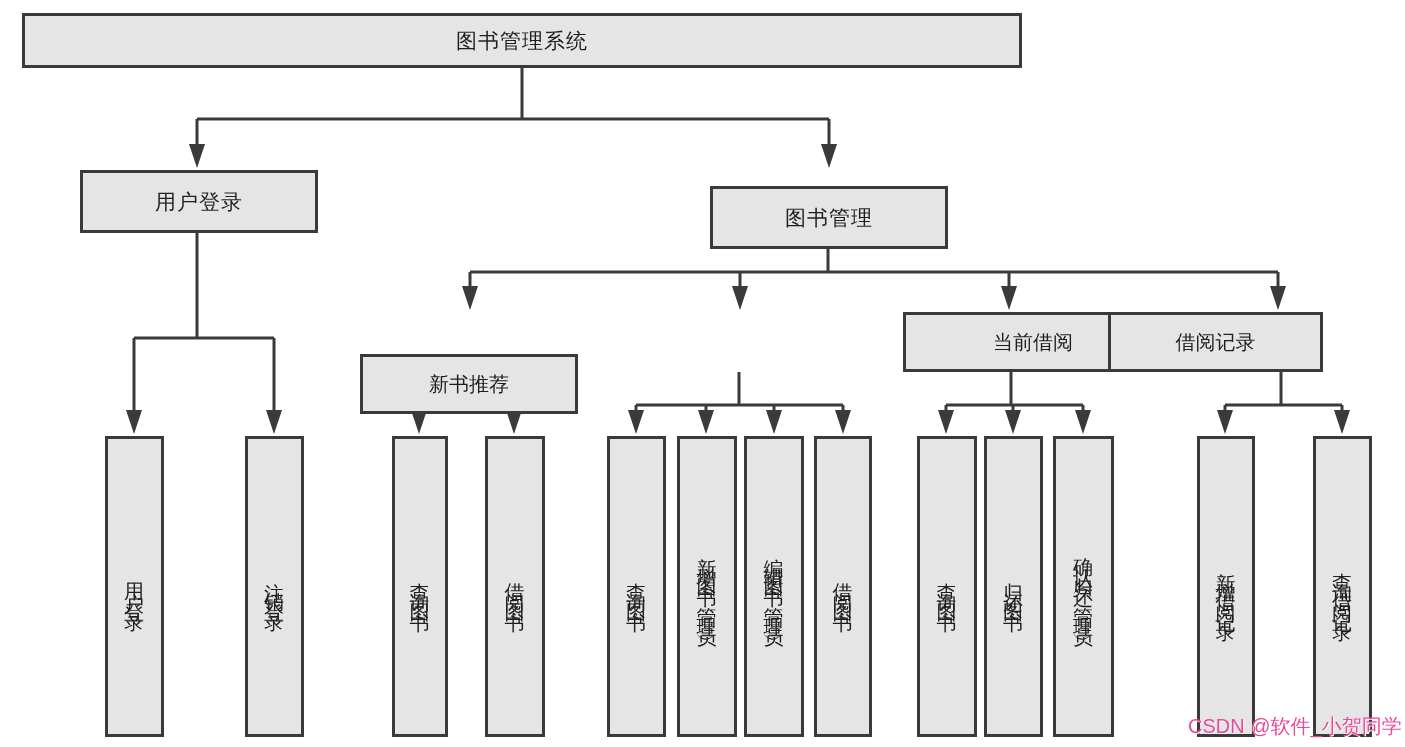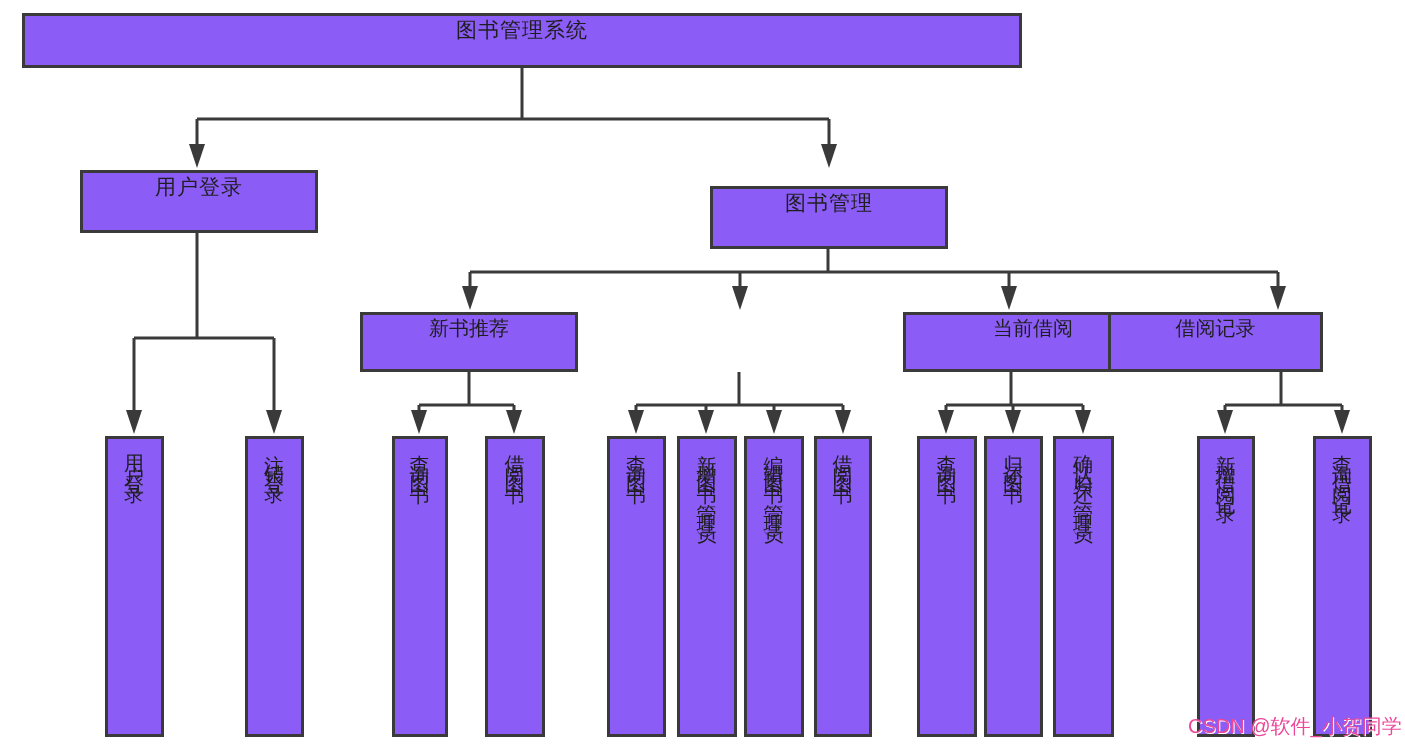--- a/index.html
+++ b/index.html
@@ -20,10 +20,10 @@
   }
   .node {
     position: absolute;
-    background: #8b5cf6;
+    background: #e5e5e5;
     border: 3px solid #3a3a3a;
     display: flex;
-    align-items: flex-start;
+    align-items: center;
     justify-content: center;
     color: #1e1e1e;
     z-index: 2;

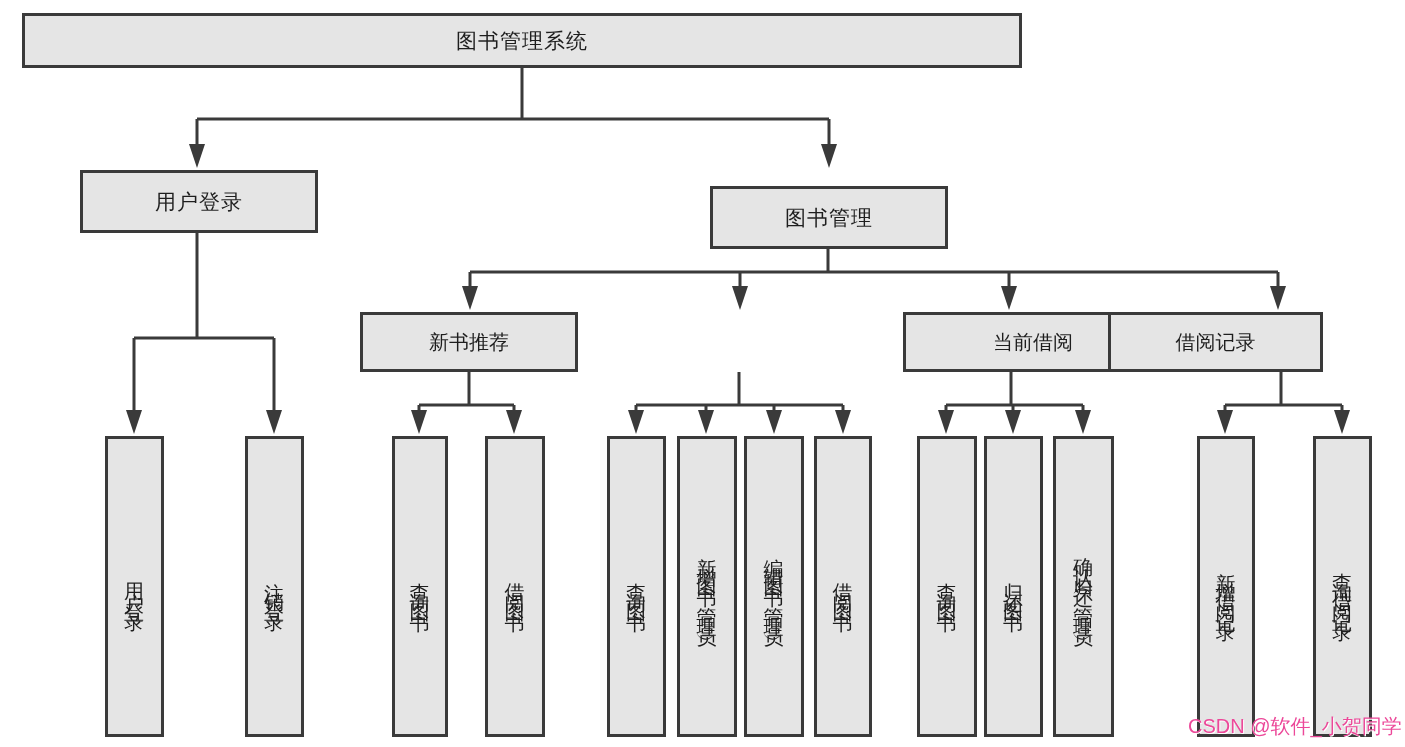--- a/index.html
+++ b/index.html
@@ -33,7 +33,7 @@
   .node.branch0 { left: 80px;  top: 170px; width: 238px;  height: 63px; }
   .node.branch1 { left: 710px; top: 170px; width: 238px;  height: 63px; margin-top: 16px; }
   .node.mod { top: 312px; height: 60px; font-size: 20px; }
-  .node.mod0 { left: 360px;  width: 218px; }
+  .node.mod0 { left: 360px;  width: 218px; margin-top: 42px; }
   .node.mod1 { left: 631px;  width: 217px; }
   .node.mod2 { left: 903px;  width: 260px; }
   .node.mod3 { left: 1108px; width: 215px; }

